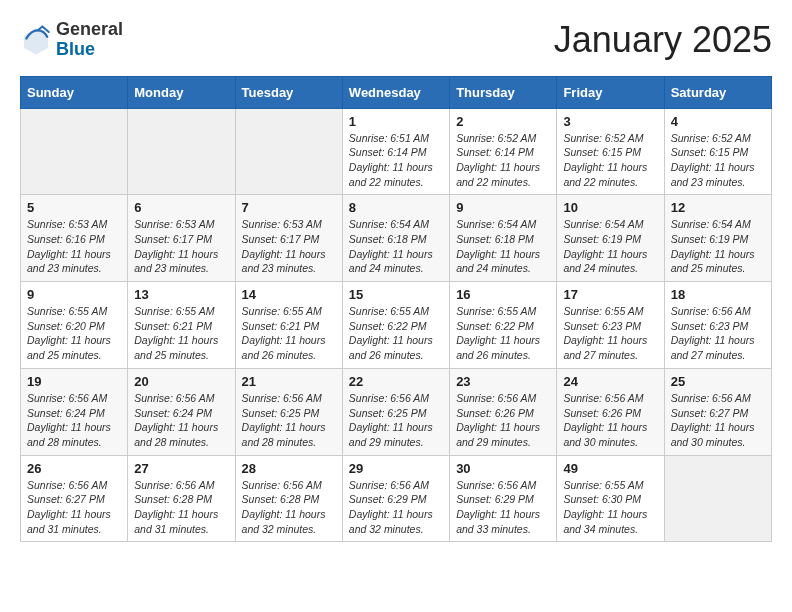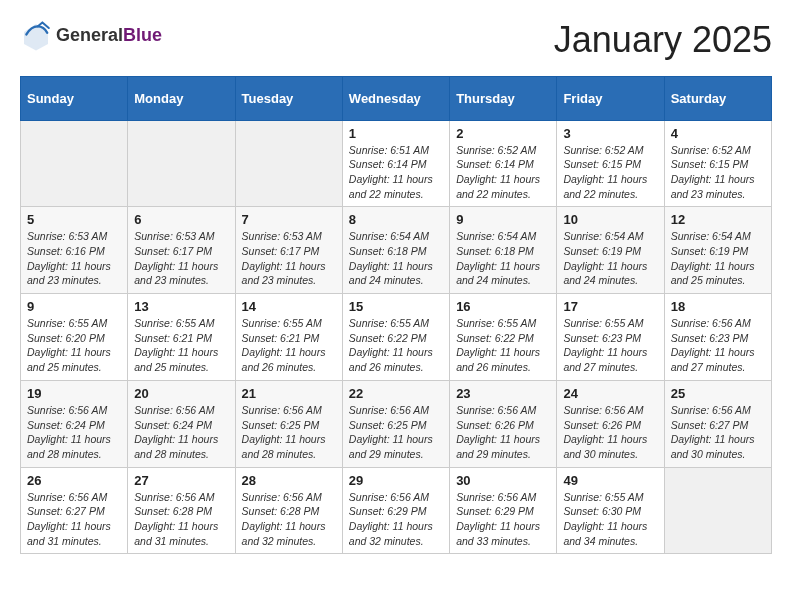--- a/index.html
+++ b/index.html
@@ -26,7 +26,7 @@
     }
     .logo-text {
       display: flex;
-      flex-direction: row;
+      flex-direction: column;
       line-height: 1.1;
     }
     .logo-general {

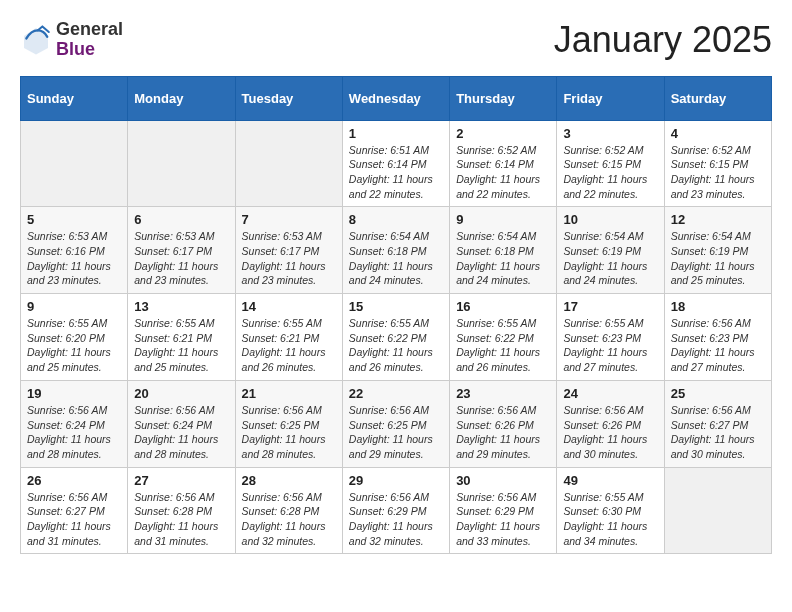--- a/index.html
+++ b/index.html
@@ -37,7 +37,7 @@
     .logo-blue {
       font-size: 18px;
       font-weight: bold;
-      color: #701a75;
+      color: #0369a1;
     }
     .logo-icon {
       width: 32px;

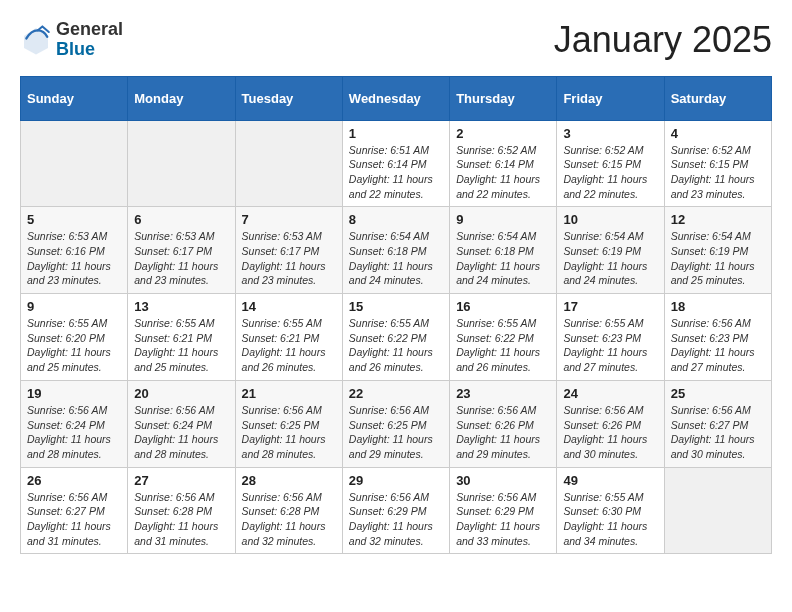--- a/index.html
+++ b/index.html
@@ -68,7 +68,7 @@
       color: #fff;
       font-size: 13px;
       font-weight: bold;
-      padding: 14px 6px;
+      padding: 8px 6px;
       text-align: left;
       border: 1px solid #1a5fa8;
     }

